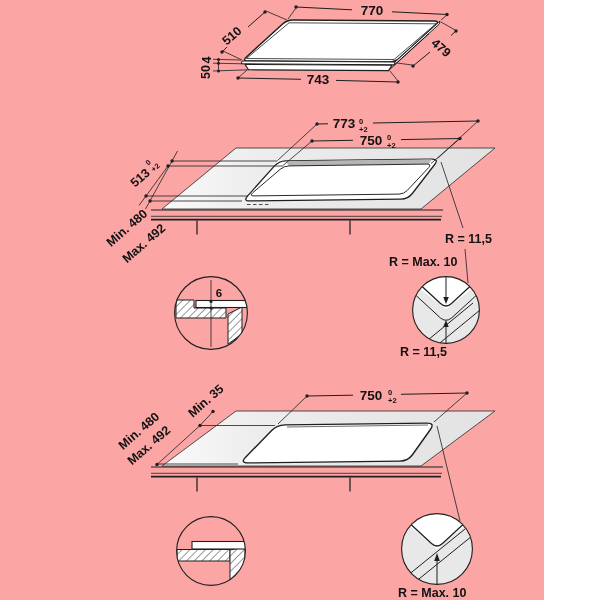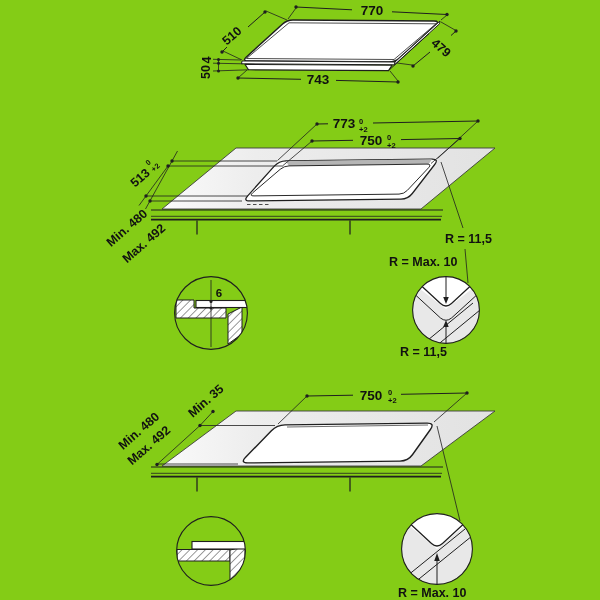--- a/index.html
+++ b/index.html
@@ -3,7 +3,7 @@
 <meta charset="utf-8">
 <style>
   html,body{margin:0;padding:0;background:#fff;}
-  #stage{position:relative;width:600px;height:600px;background:#84cc16;overflow:hidden;}
+  #stage{position:relative;width:544px;height:600px;background:#fca5a5;overflow:hidden;}
   svg{display:block;}
   .ln{stroke:#1f1f1f;fill:none;stroke-width:1;}
   .thin{stroke-width:0.8;}

